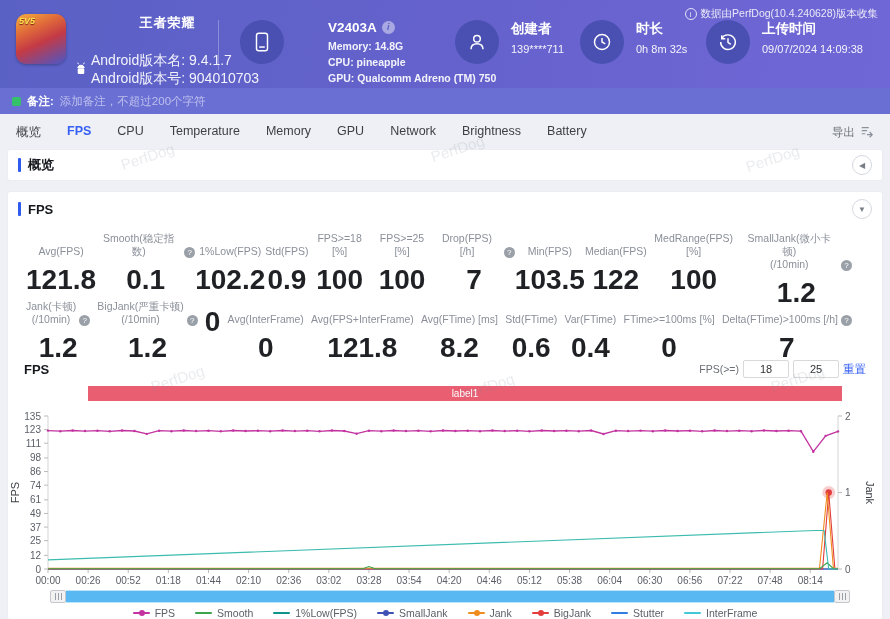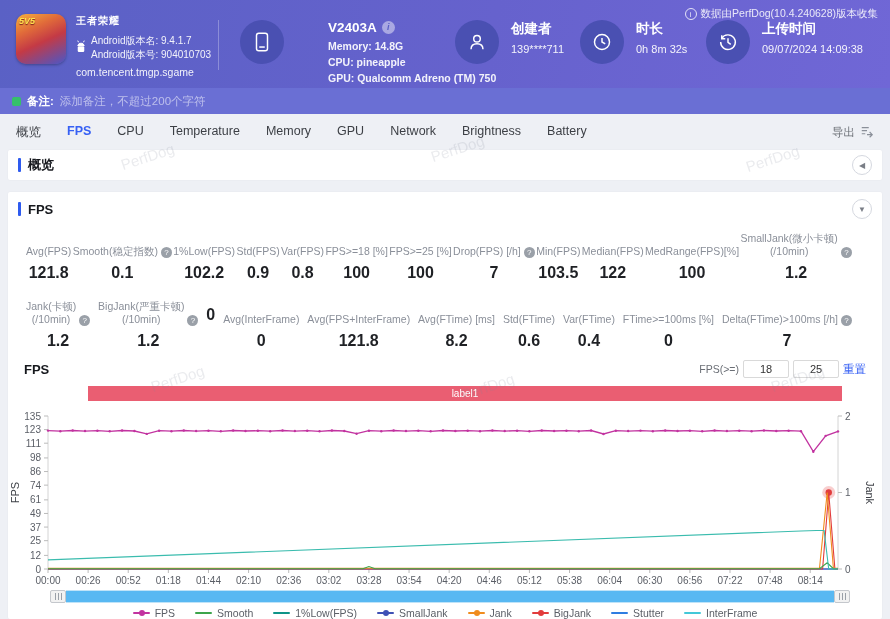--- a/index.html
+++ b/index.html
@@ -16,7 +16,7 @@
     background:linear-gradient(155deg,#f5b13c 0%,#e06a3a 30%,#c43a45 55%,#4a57c8 100%); box-shadow:0 1px 3px rgba(0,0,0,.3); }
   .app-icon .badge { position:absolute; left:3px; top:2px; font-size:9px; font-weight:bold; font-style:italic; color:#ffe34d; text-shadow:0 1px 1px #7a1d1d; }
   .app-text { margin-left:10px; }
-  .app-title { font-size:10px; font-weight:bold; letter-spacing:1px; }
+  .app-title { font-size:13px; font-weight:bold; letter-spacing:1px;text-align:center; }
   .ver-line { display:flex; align-items:center; gap:5px; font-size:10px; color:rgba(255,255,255,.92); margin-top:6px; }
   .pkg { font-size:10.5px; color:rgba(255,255,255,.92); margin-top:4px; }
   .hdr-divider { position:absolute; left:218px; top:20px; width:1px; height:50px; background:rgba(255,255,255,.28); }

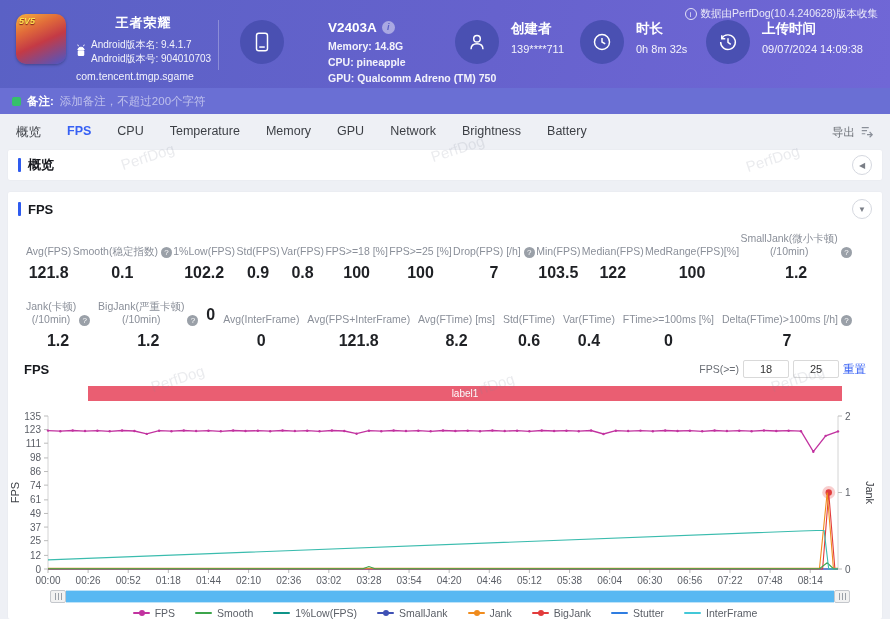--- a/index.html
+++ b/index.html
@@ -17,7 +17,7 @@
   .app-icon .badge { position:absolute; left:3px; top:2px; font-size:9px; font-weight:bold; font-style:italic; color:#ffe34d; text-shadow:0 1px 1px #7a1d1d; }
   .app-text { margin-left:10px; }
   .app-title { font-size:13px; font-weight:bold; letter-spacing:1px;text-align:center; }
-  .ver-line { display:flex; align-items:center; gap:5px; font-size:10px; color:rgba(255,255,255,.92); margin-top:6px; }
+  .ver-line { display:flex; align-items:center; gap:5px; font-size:14px; color:rgba(255,255,255,.92); margin-top:20px; }
   .pkg { font-size:10.5px; color:rgba(255,255,255,.92); margin-top:4px; }
   .hdr-divider { position:absolute; left:218px; top:20px; width:1px; height:50px; background:rgba(255,255,255,.28); }
   .hgroup { position:absolute; top:20px; display:flex; }

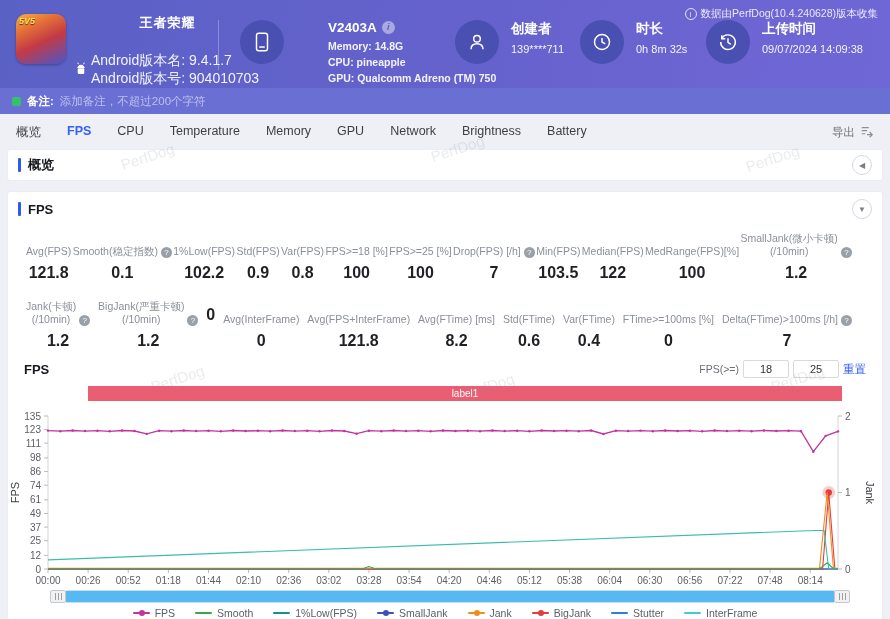--- a/index.html
+++ b/index.html
@@ -236,10 +236,6 @@
       <div class="stat">
         <div class="lbl">Std(FPS)</div>
         <div class="val">0.9</div>
-      </div>
-      <div class="stat">
-        <div class="lbl">Var(FPS)</div>
-        <div class="val">0.8</div>
       </div>
       <div class="stat">
         <div class="lbl">FPS&gt;=18 [%]</div>

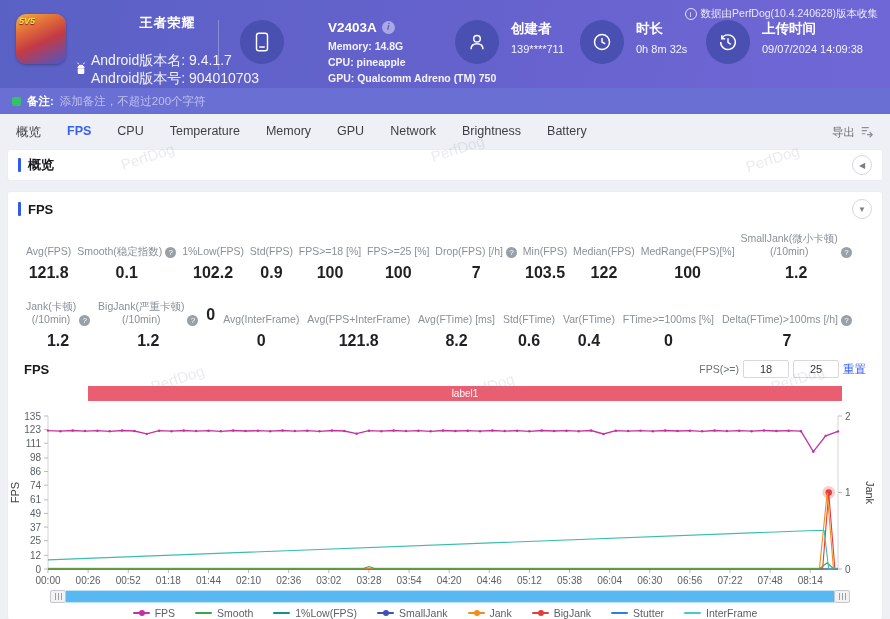--- a/index.html
+++ b/index.html
@@ -55,7 +55,7 @@
   .stats-row.r2 { top:108px; }
   .stat { display:flex; flex-direction:column; align-items:center; }
   .stat .lbl { font-size:10.5px; color:#8a8f99; text-align:center; white-space:pre-line; min-height:26px; display:flex; align-items:flex-end; justify-content:center; line-height:13px; }
-  .stat .val { font-size:16px; font-weight:bold; color:#1f2125; margin-top:6px; }
+  .stat .val { font-size:28px; font-weight:bold; color:#1f2125; margin-top:6px; }
   .q-icon { width:11px; height:11px; background:#9aa0a8; border-radius:50%; color:#fff; font-size:8px; line-height:11px; text-align:center; display:inline-block; margin-left:3px; cursor:pointer; }
 
   

